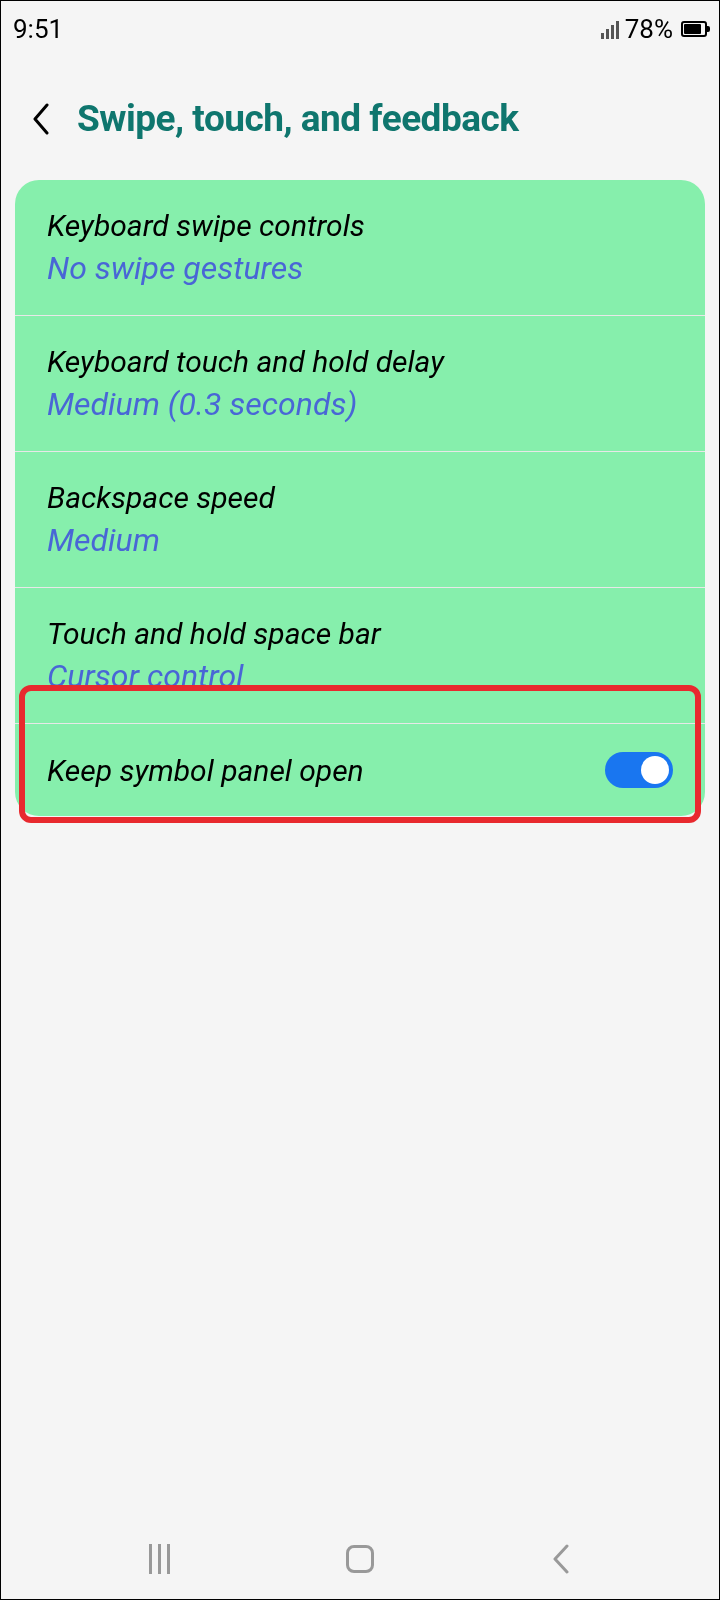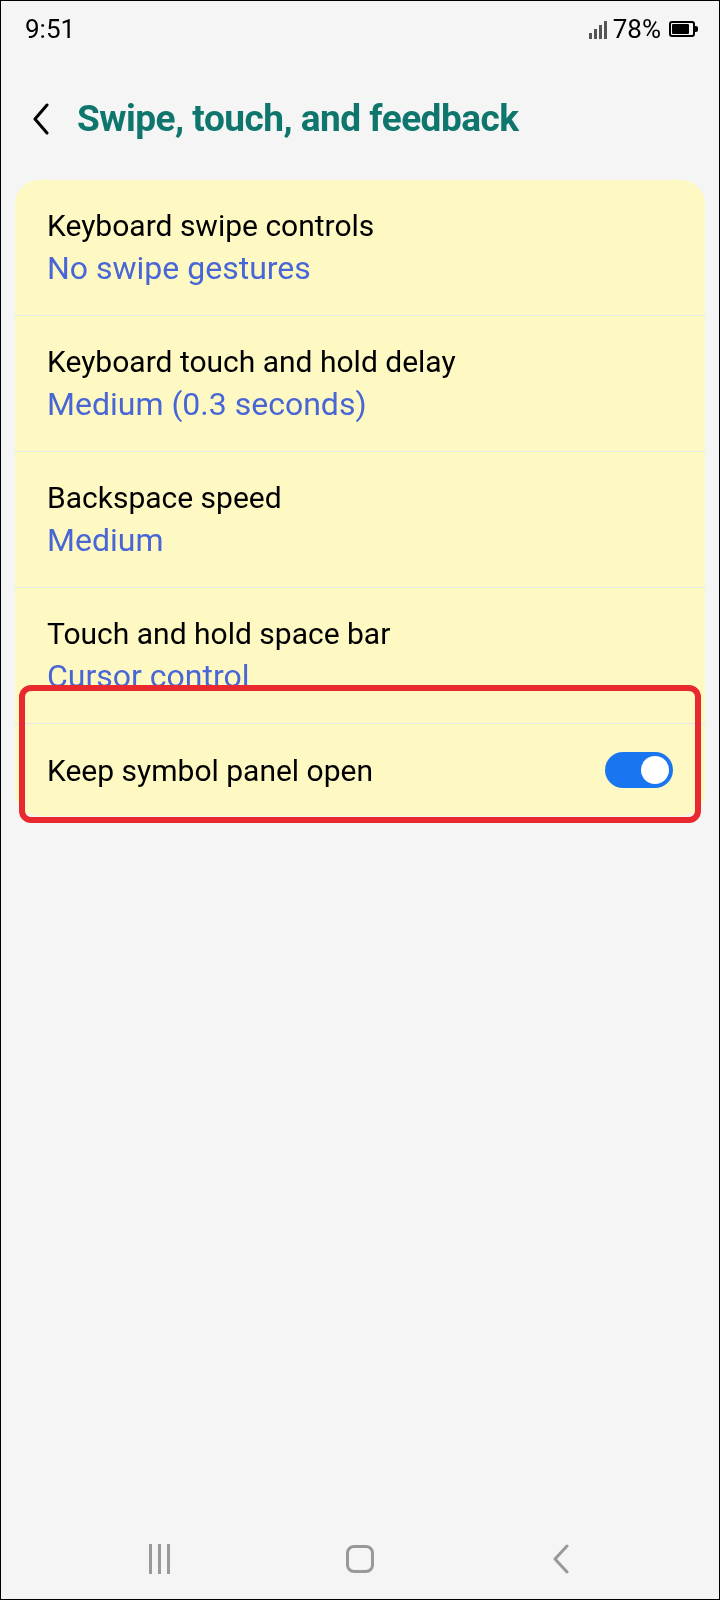--- a/index.html
+++ b/index.html
@@ -20,7 +20,7 @@
       display: flex;
       justify-content: space-between;
       align-items: center;
-      padding: 0 24px;
+      padding: 0 12px;
       font-size: 26px;
       color: #000;
       text-align: center;

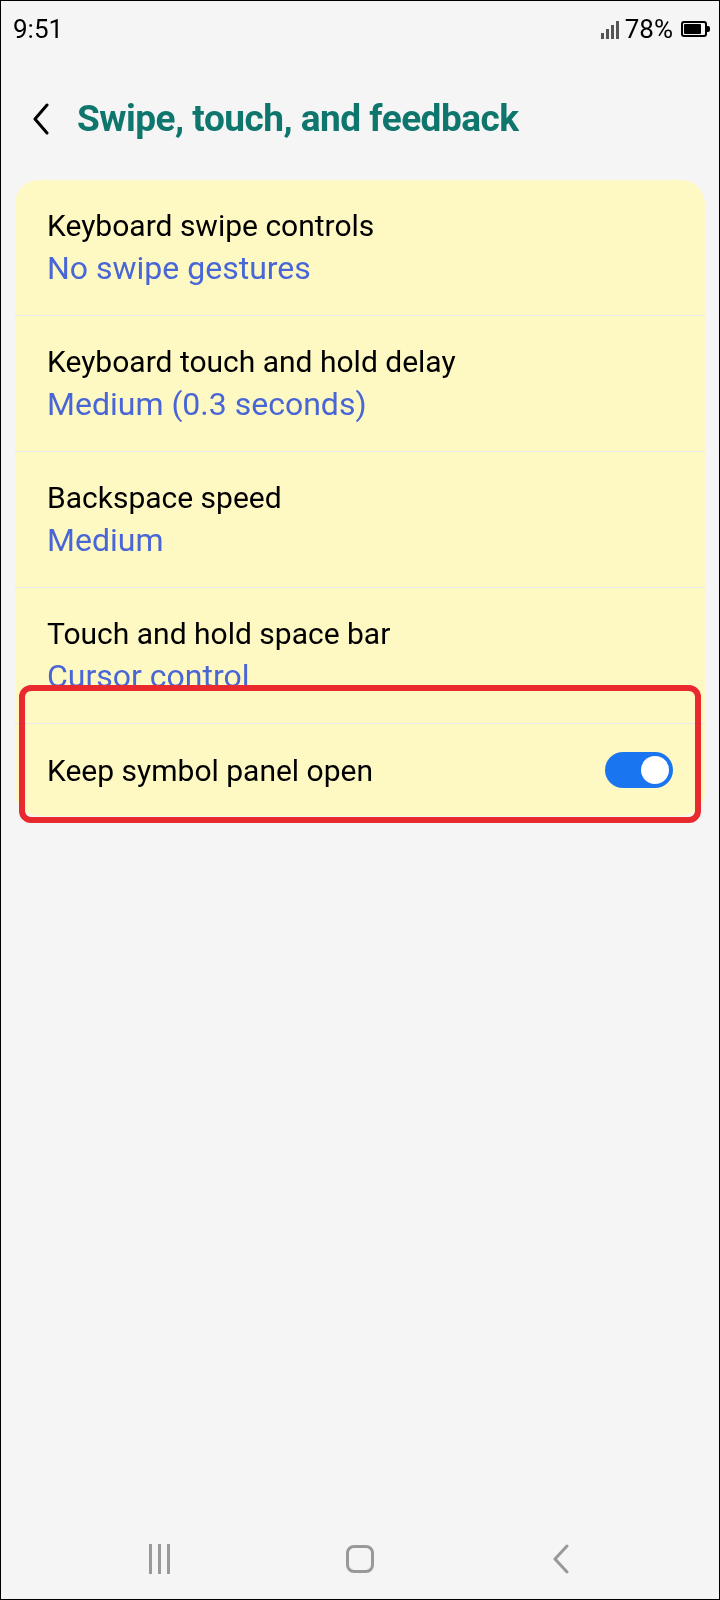--- a/index.html
+++ b/index.html
@@ -87,10 +87,11 @@
       letter-spacing: -0.5px;
     }
     .settings-container {
-      background: #fef9c3;
+      background: #86efac;
       border-radius: 24px;
       margin: 0 14px;
       overflow: hidden;
+      font-style: italic;
     }
     .setting-item {
       padding: 28px 32px;

